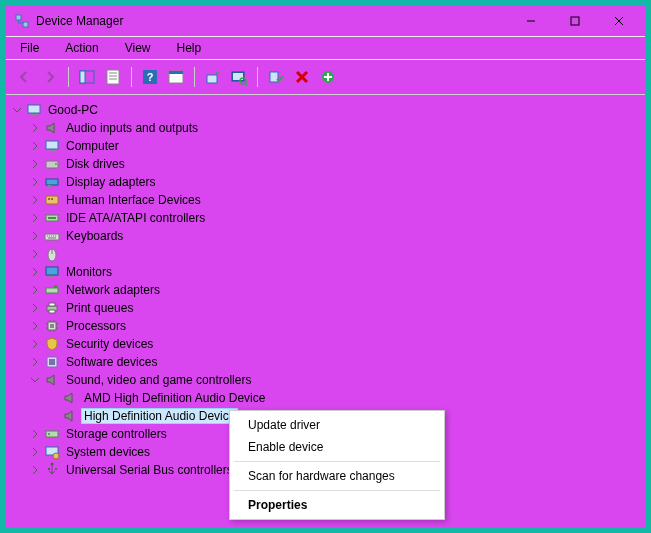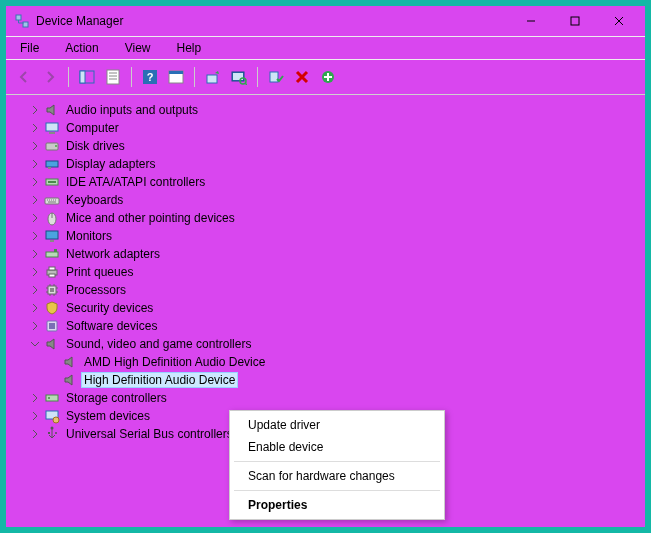--- a/index.html
+++ b/index.html
@@ -278,6 +278,20 @@
   <div class="treearea">
     <ul class="tree-root">
       <li>
+        <div class="tree-row">
+          <span class="twisty">
+            <svg width="10" height="10">
+                <path d="M1 3l4 4 4-4" stroke="#555" fill="none"></path>
+              </svg>
+          </span>
+          <span class="node-icon">
+            <svg width="16" height="16">
+                <rect x="2" y="3" width="12" height="8" fill="#cfe4f7" stroke="#2a6fb5"></rect>
+                <rect x="5" y="12" width="6" height="2" fill="#888"></rect>
+              </svg>
+          </span>
+          <span class="node-label">Good-PC</span>
+        </div>
         <ul class="tree-children">
 
           <li>

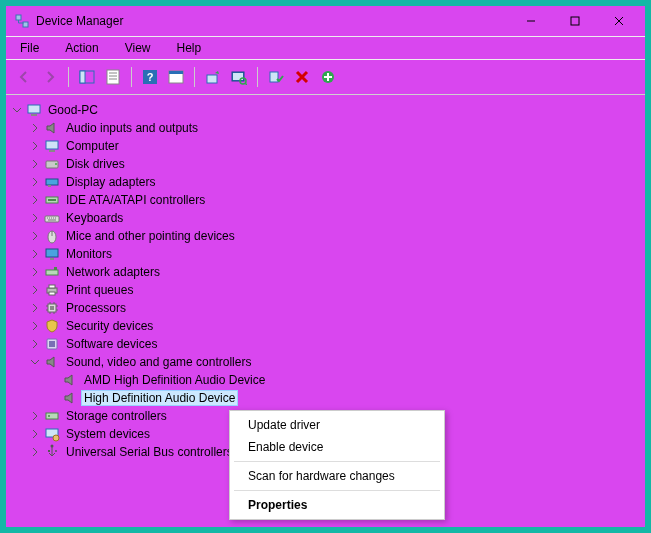--- a/index.html
+++ b/index.html
@@ -361,6 +361,23 @@
           </div>
             </li>
 
+          <li>
+              <div class="tree-row">
+            <span class="twisty">
+                  <svg width="10" height="10">
+                    <path d="M3 1l4 4-4 4" stroke="#555" fill="none"></path>
+                  </svg>
+                </span>
+            <span class="node-icon">
+                  <svg width="16" height="16">
+                    <rect x="2" y="4" width="12" height="8" rx="1" fill="#e8c070" stroke="#a07020"></rect>
+                    <rect x="4" y="6" width="2" height="2" fill="#a07020"></rect>
+                    <rect x="7" y="6" width="2" height="2" fill="#a07020"></rect>
+                  </svg>
+                </span>
+            <span class="node-label">Human Interface Devices</span>
+          </div>
+            </li>
 
           <li>
               <div class="tree-row">

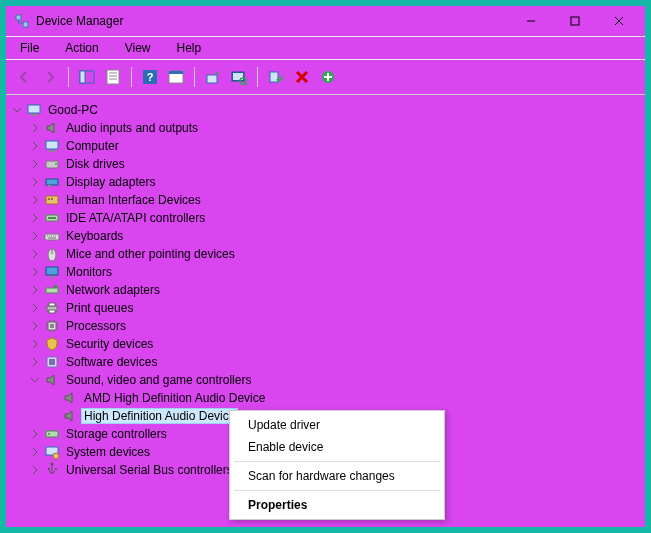--- a/index.html
+++ b/index.html
@@ -426,7 +426,6 @@
                     <path d="M8 3v5" stroke="#777"></path>
                   </svg>
                 </span>
-            <span class="node-label">Mice and other pointing devices</span>
           </div>
             </li>
 

